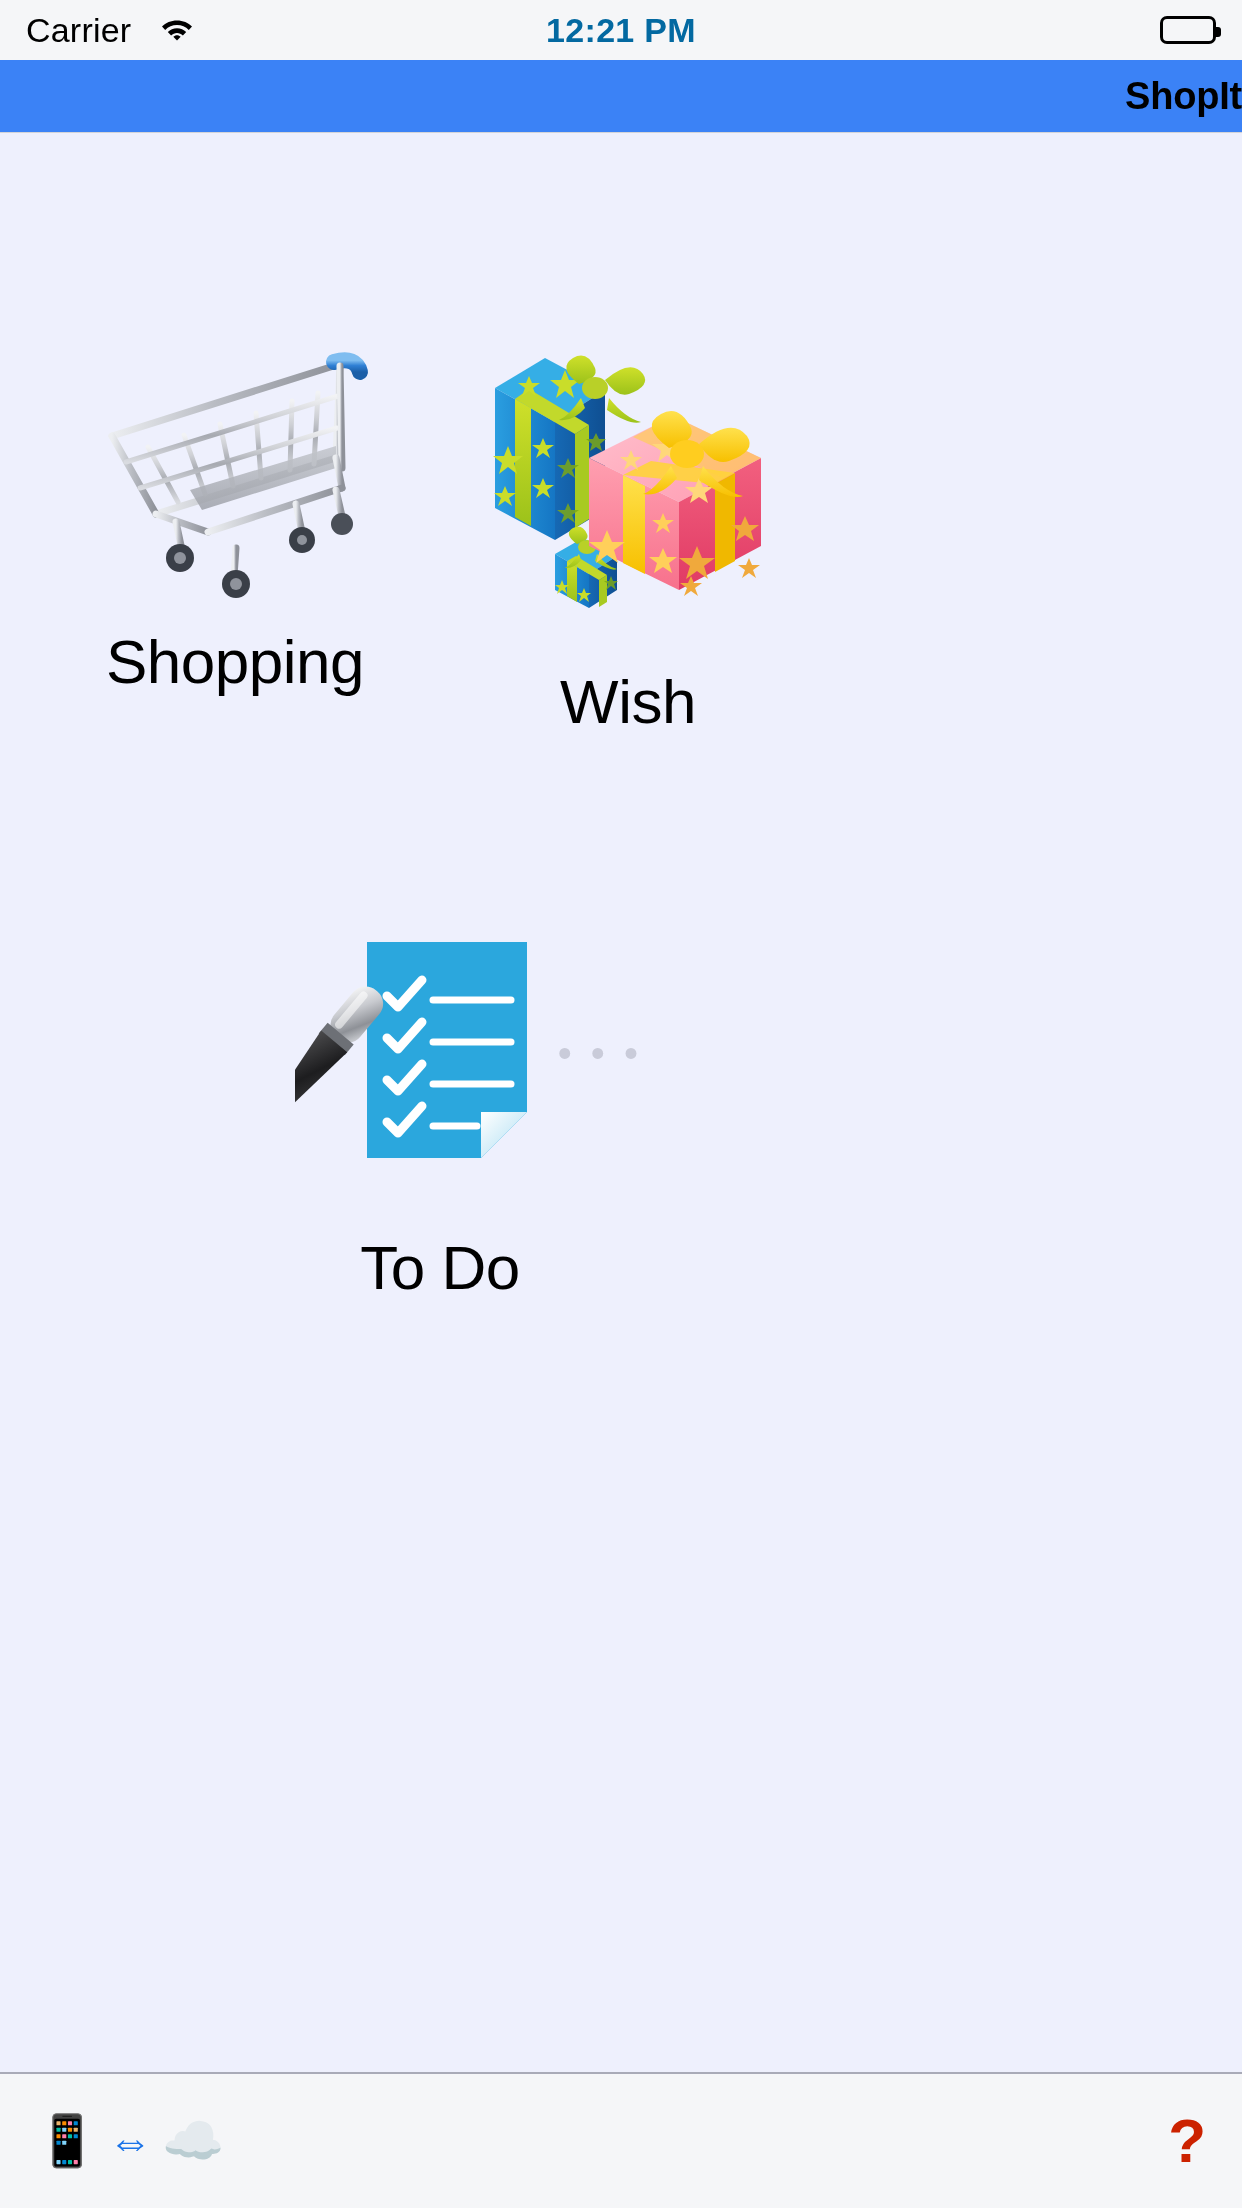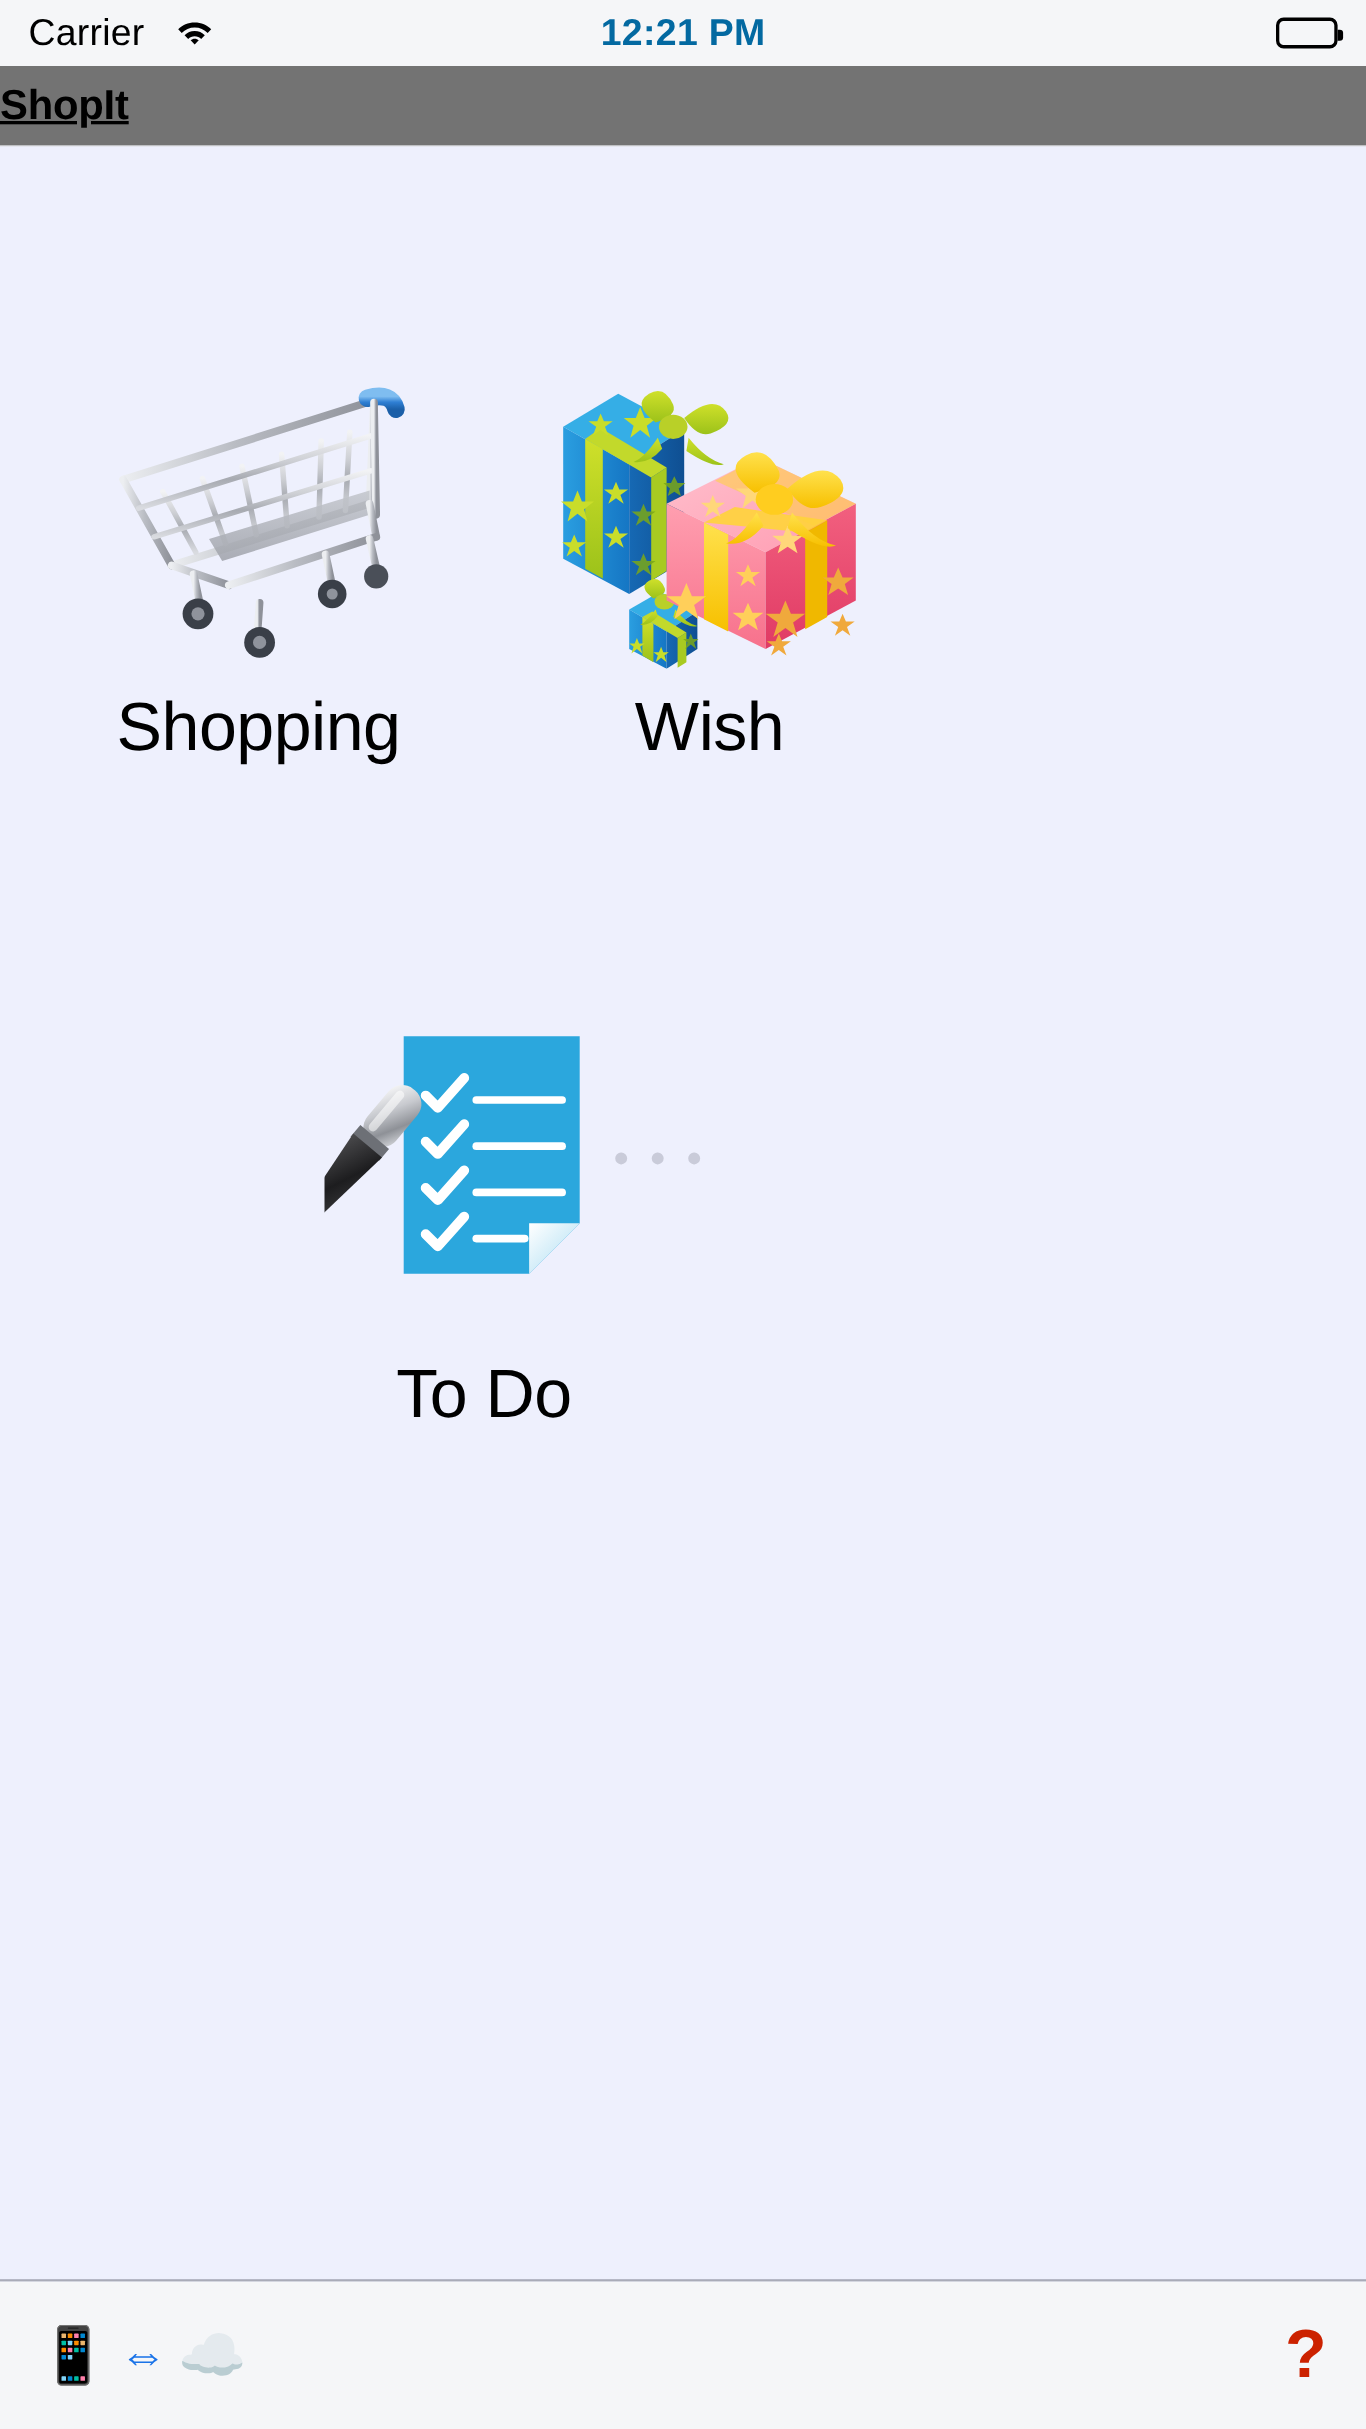--- a/index.html
+++ b/index.html
@@ -90,12 +90,11 @@
   .nav-bar {
     height: 73px;
     flex: 0 0 73px;
-    background: #737373;
+    background: #3b82f6;
     border-bottom: 1px solid #d3d4d8;
     display: flex;
     align-items: center;
-    justify-content: flex-start;
-    text-decoration: underline;
+    justify-content: flex-end;
   }
   .nav-title {
     font-size: 38px;

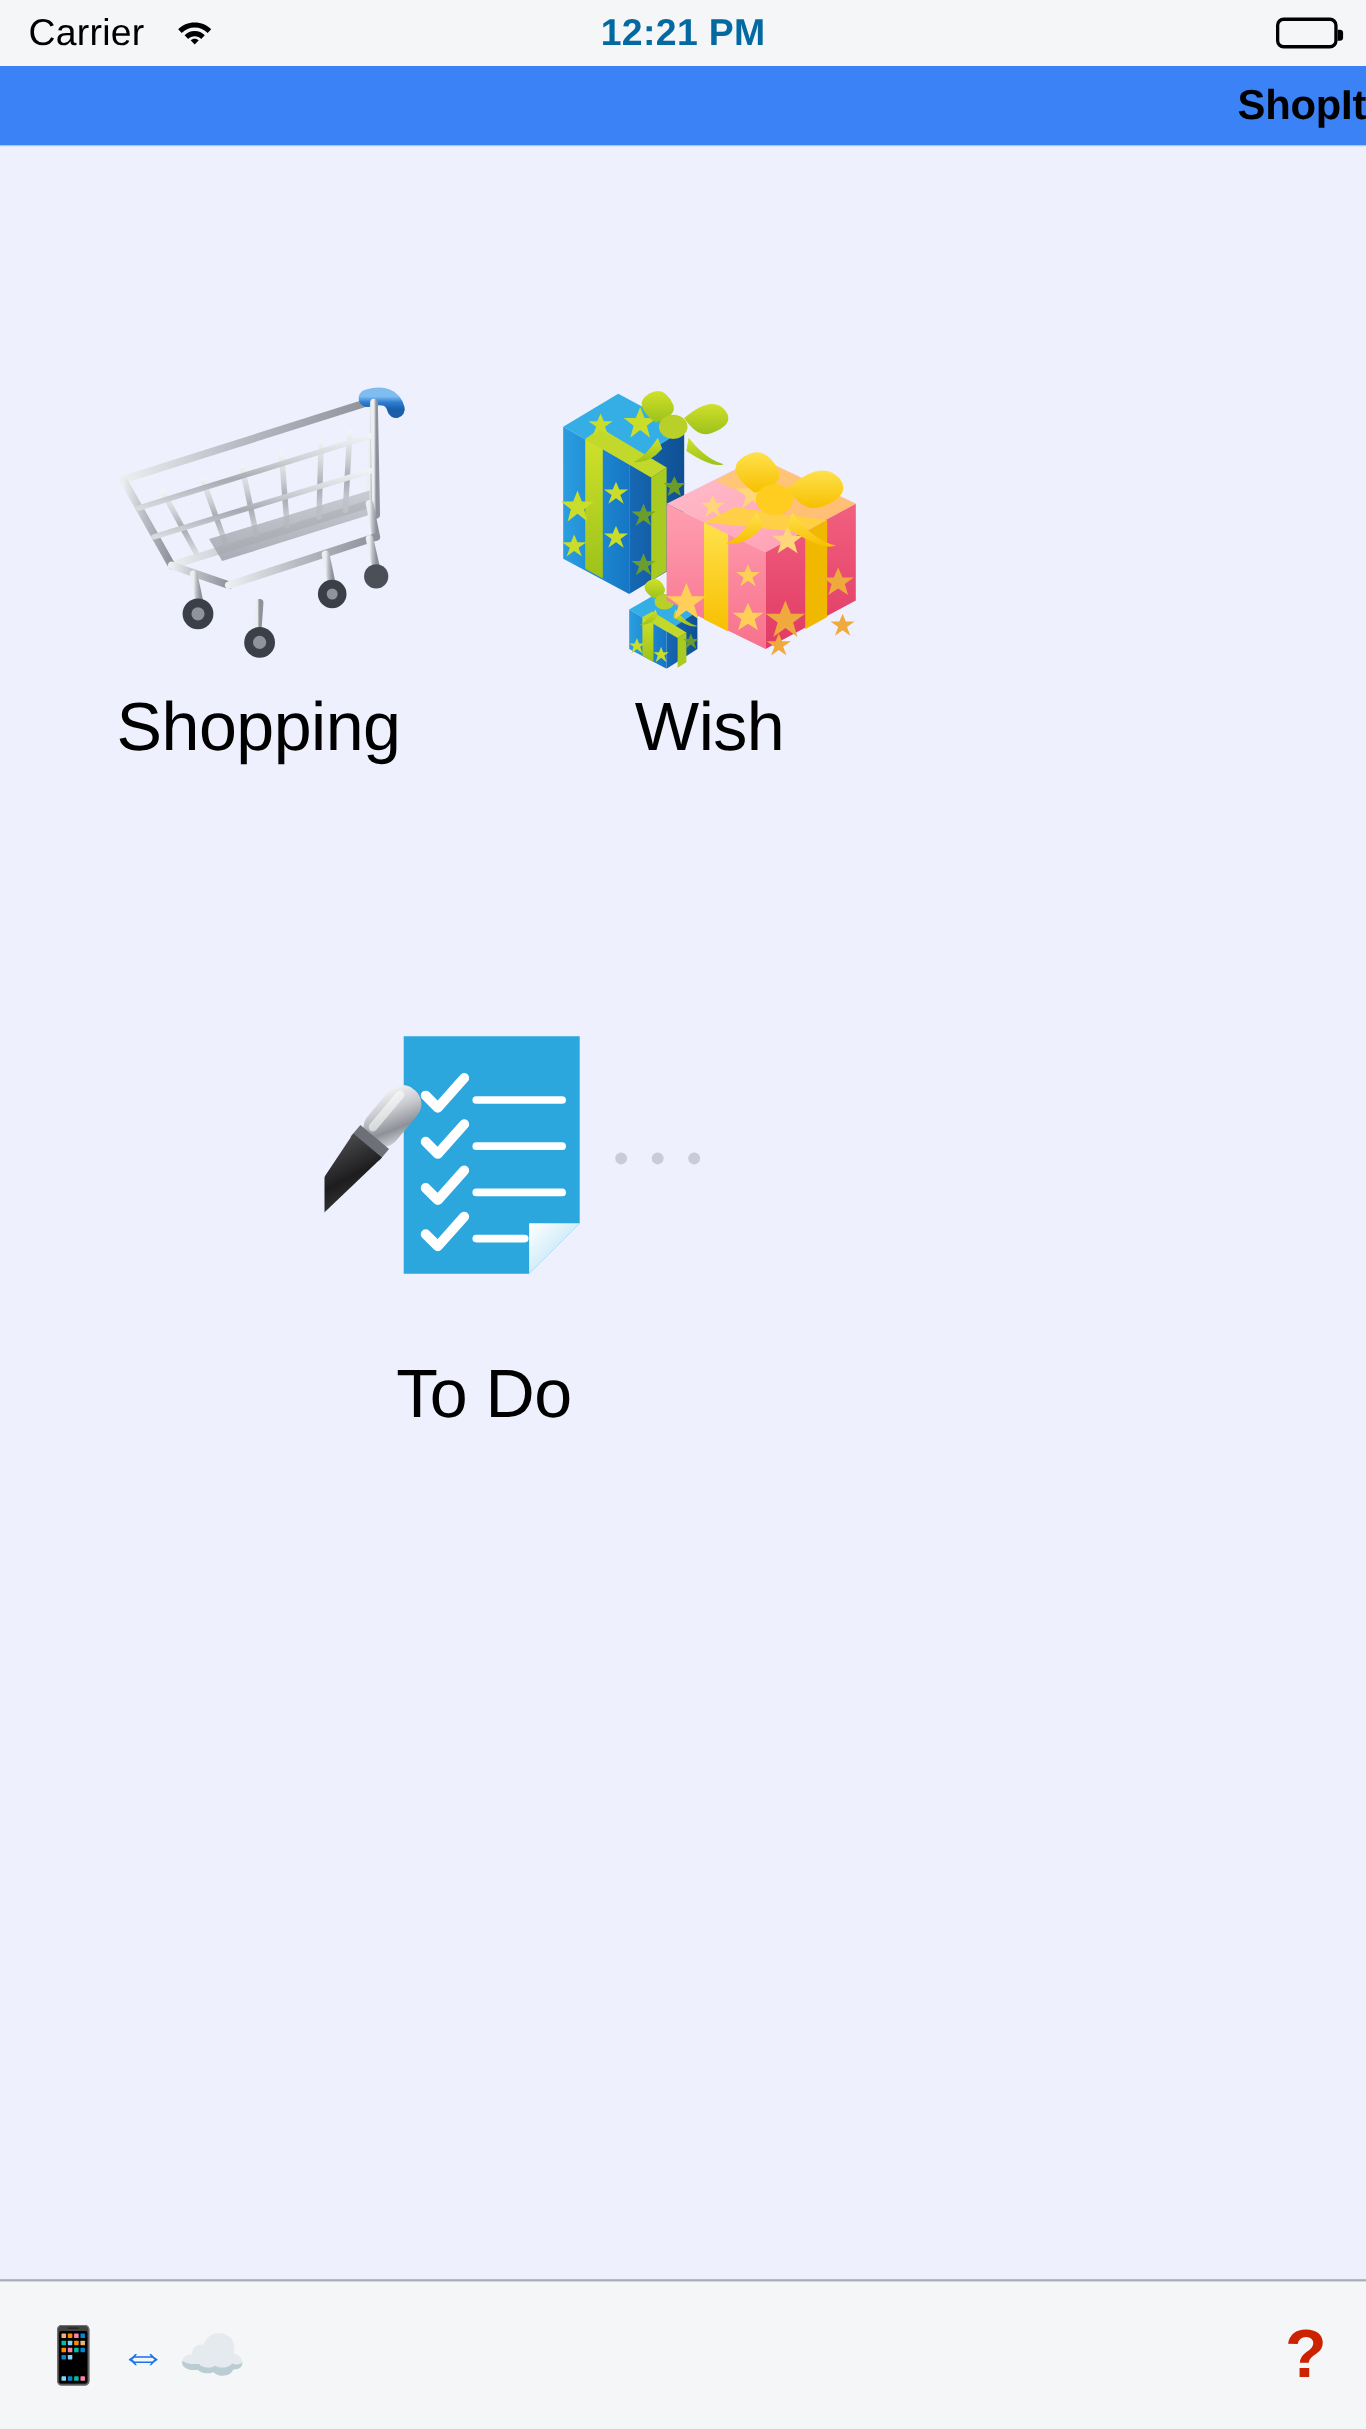--- a/index.html
+++ b/index.html
@@ -119,7 +119,7 @@
     justify-content: flex-start;
   }
   .item-shopping { left: 30px;  top: 180px; width: 410px; }
-  .item-wish     { left: 440px; top: 180px; width: 410px; }
+  .item-wish     { left: 423px; top: 180px; width: 410px; gap: 40px; }
   .item-todo     { left: 235px; top: 770px; width: 410px; }
 
   .icon-box {

